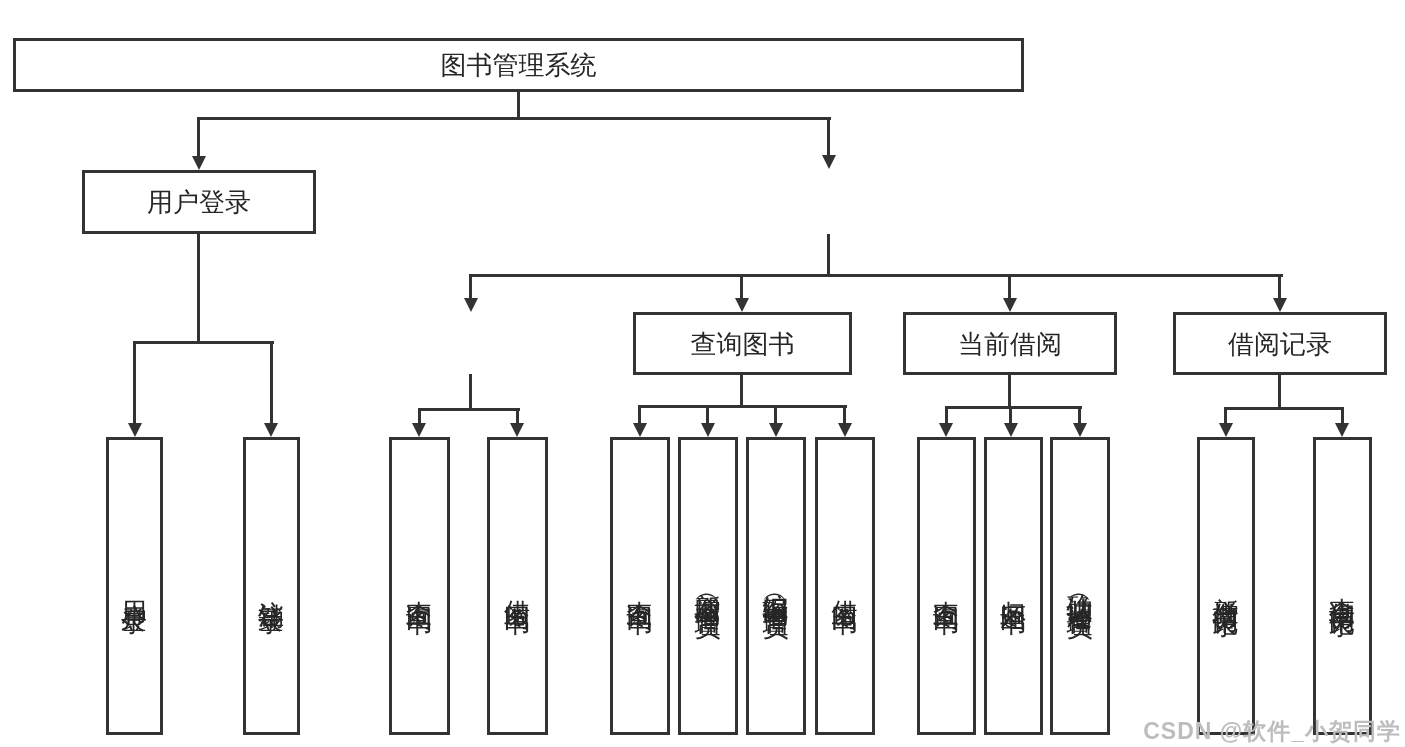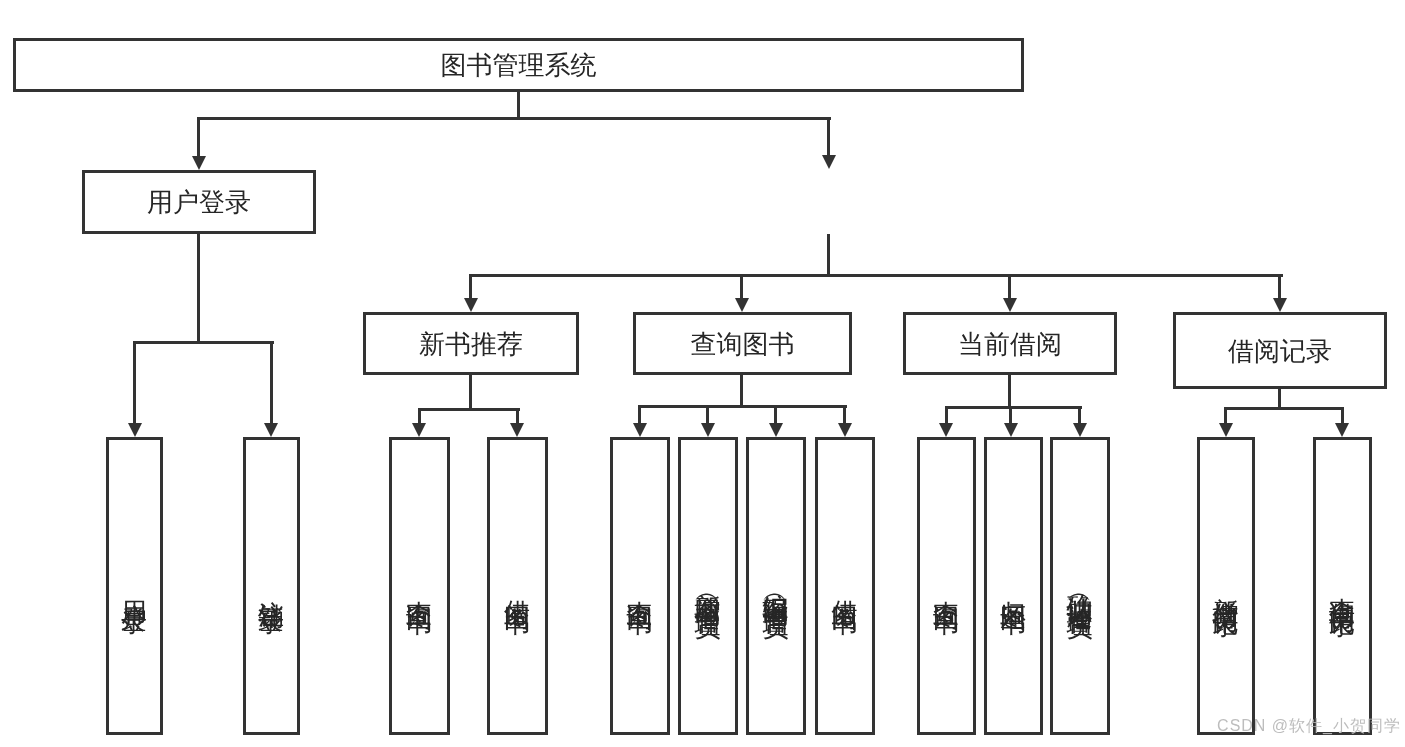--- a/index.html
+++ b/index.html
@@ -100,7 +100,6 @@
 
   <div class="box" style="left:82px;top:170px;width:234px;height:64px;">用户登录</div>
 
-  <div class="box" style="left:363px;top:312px;width:216px;height:63px;">新书推荐</div>
   <div class="box" style="left:633px;top:312px;width:219px;height:63px;">查询图书</div>
   <div class="box" style="left:903px;top:312px;width:214px;height:63px;">当前借阅</div>
   <div class="box" style="left:1173px;top:312px;width:214px;height:77px;">借阅记录</div>

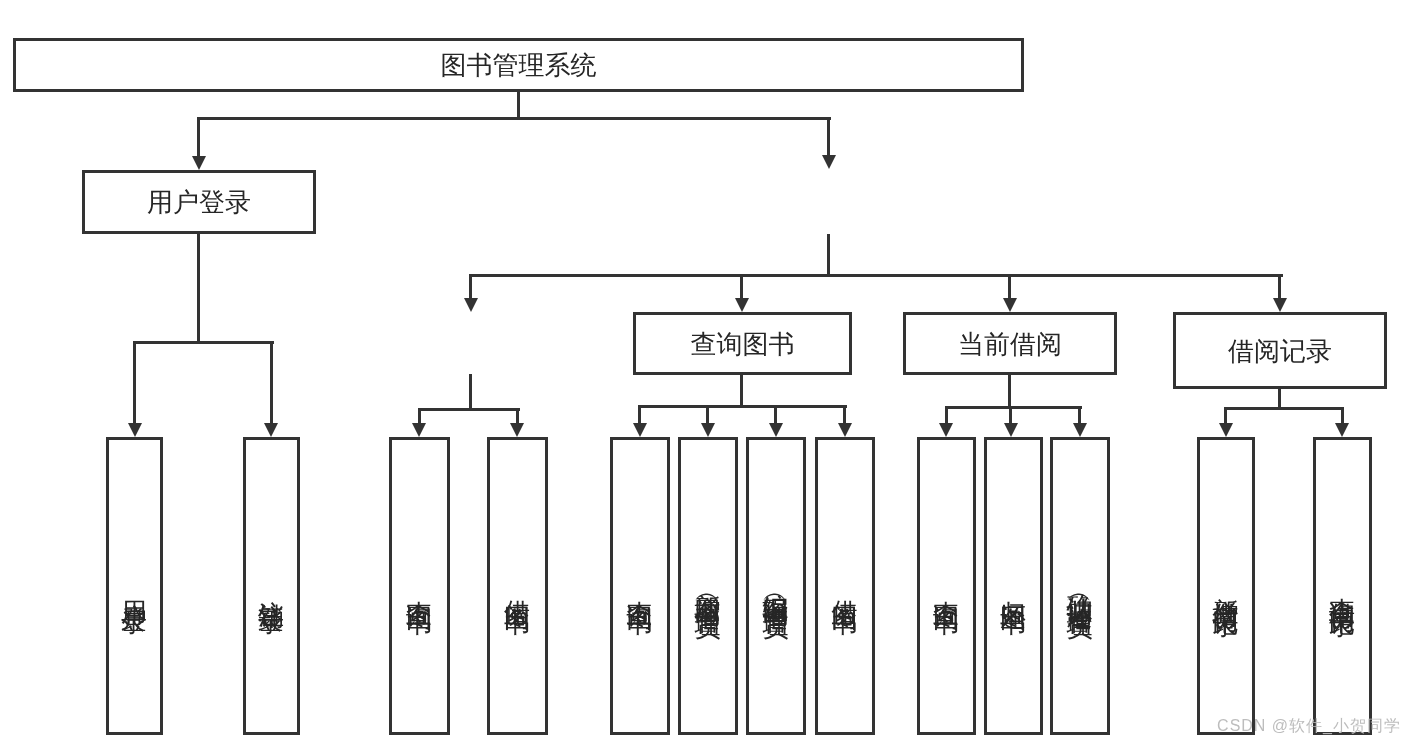--- a/index.html
+++ b/index.html
@@ -102,7 +102,7 @@
 
   <div class="box" style="left:633px;top:312px;width:219px;height:63px;">查询图书</div>
   <div class="box" style="left:903px;top:312px;width:214px;height:63px;">当前借阅</div>
-  <div class="box" style="left:1173px;top:312px;width:214px;height:77px;">借阅记录</div>
+  <div class="box" style="left:1173px;top:312px;width:214px;height:63px;">借阅记录</div>
 
   <div class="leafbox" style="left:106px;top:437px;width:57px;height:298px;">
     <span class="vtext">用户登录</span>

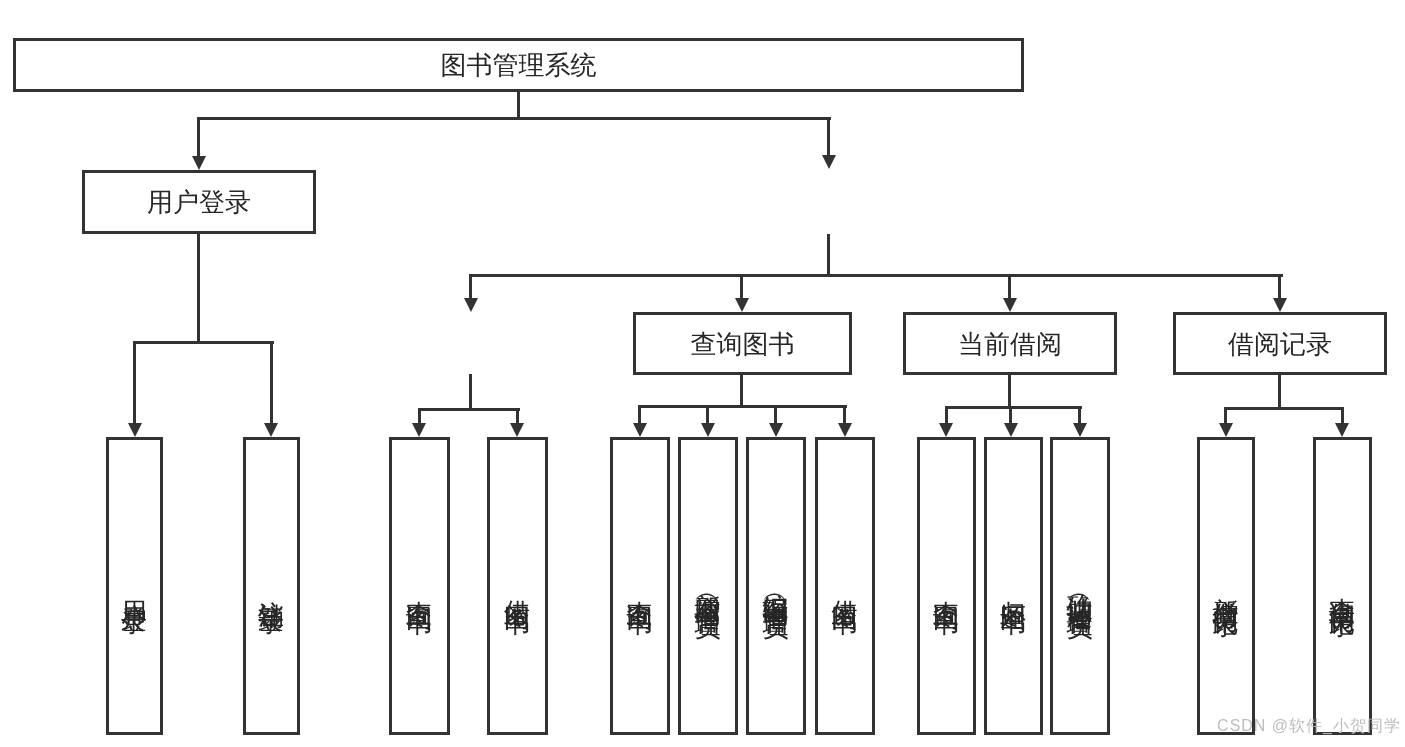--- a/index.html
+++ b/index.html
@@ -29,7 +29,7 @@
   }
   .watermark{
     position:absolute;top:716px;right:4px;z-index:5;
-    font-size:16px;color:#bdbdbd;letter-spacing:1px;white-space:nowrap;
+    font-size:23px;color:#bdbdbd;letter-spacing:1px;white-space:nowrap;font-weight:bold;
   }
 </style>
 </head>

